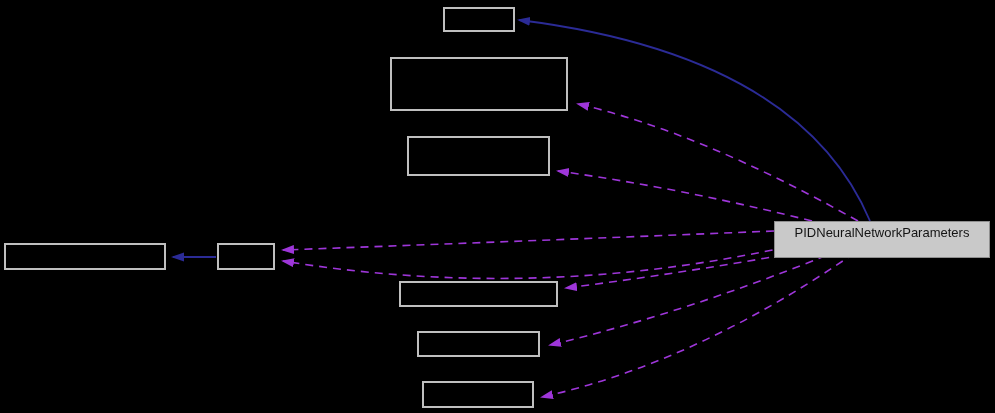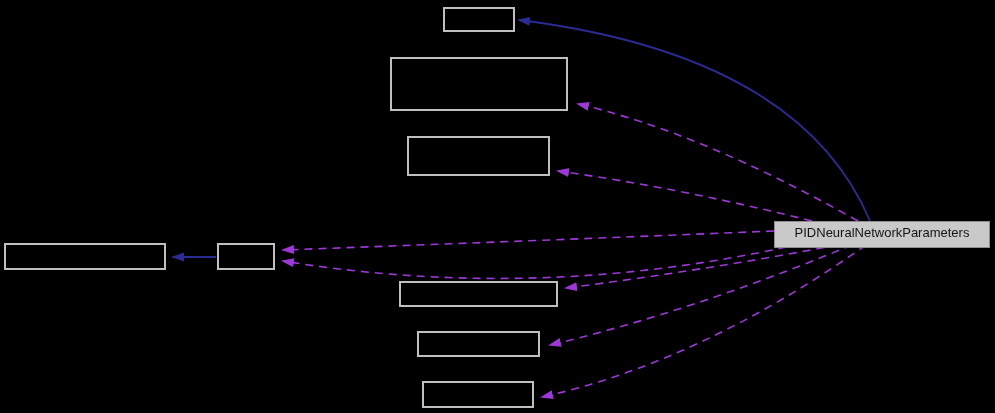--- a/index.html
+++ b/index.html
@@ -20,7 +20,7 @@
   #main-node{
     position:absolute;
     box-sizing:border-box;
-    left:774px;top:221px;width:216px;height:27px;
+    left:774px;top:221px;width:216px;height:37px;
     background:#c9c9c9;
     border:1px solid #8f8f8f;
     color:#141414;

